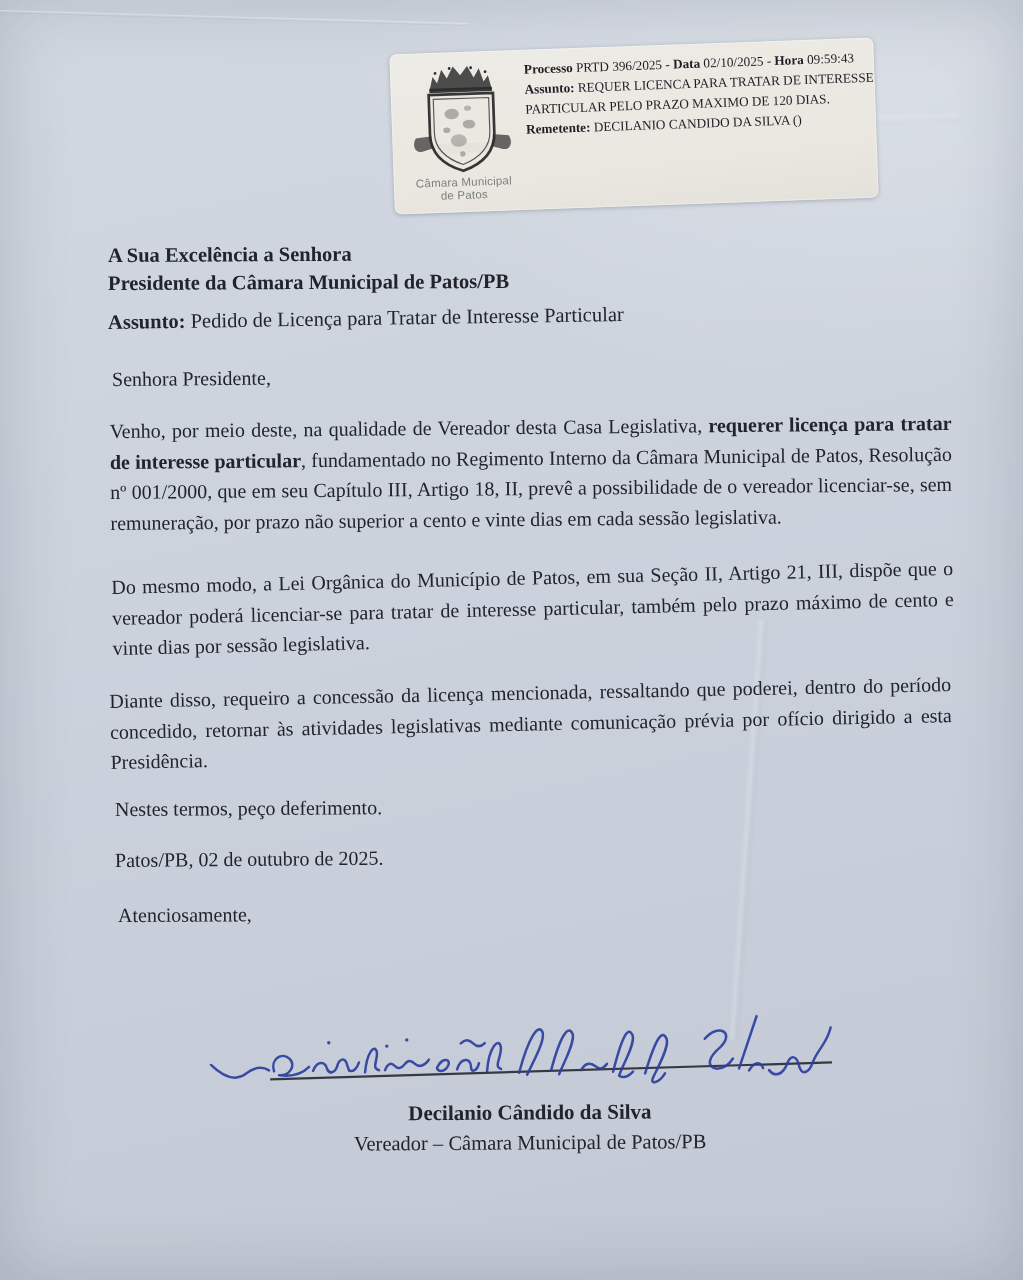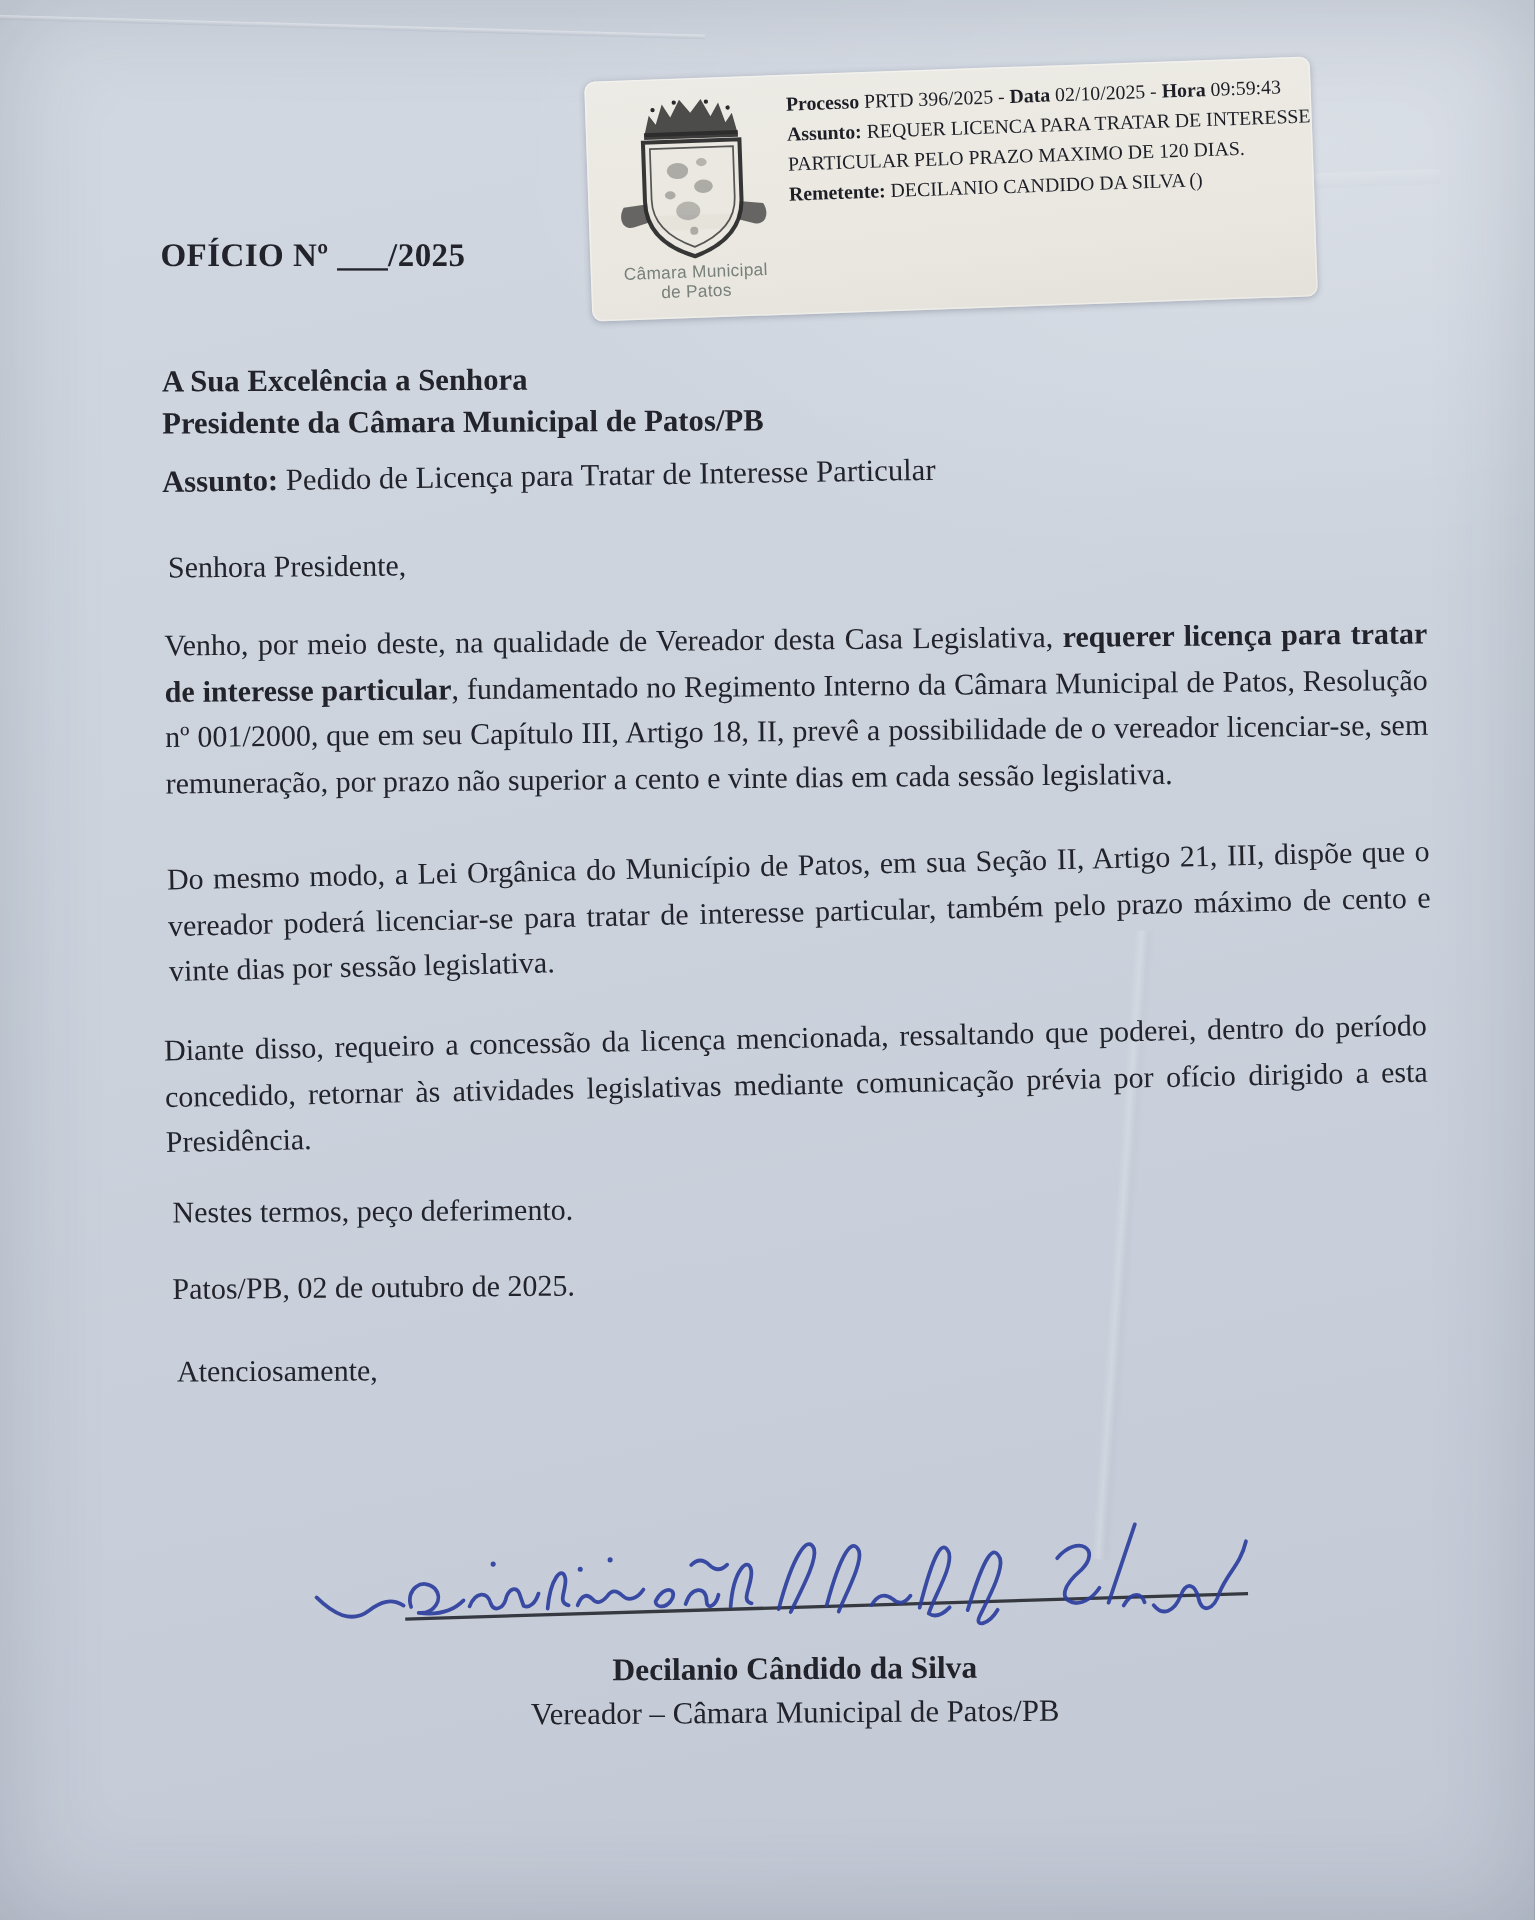--- a/index.html
+++ b/index.html
@@ -108,7 +108,6 @@
     </div>
   </div>
 
-  <div class="block title">OFÍCIO Nº ___/2025</div>
 
   <div class="block addressee">
     <div>A Sua Excelência a Senhora</div>

